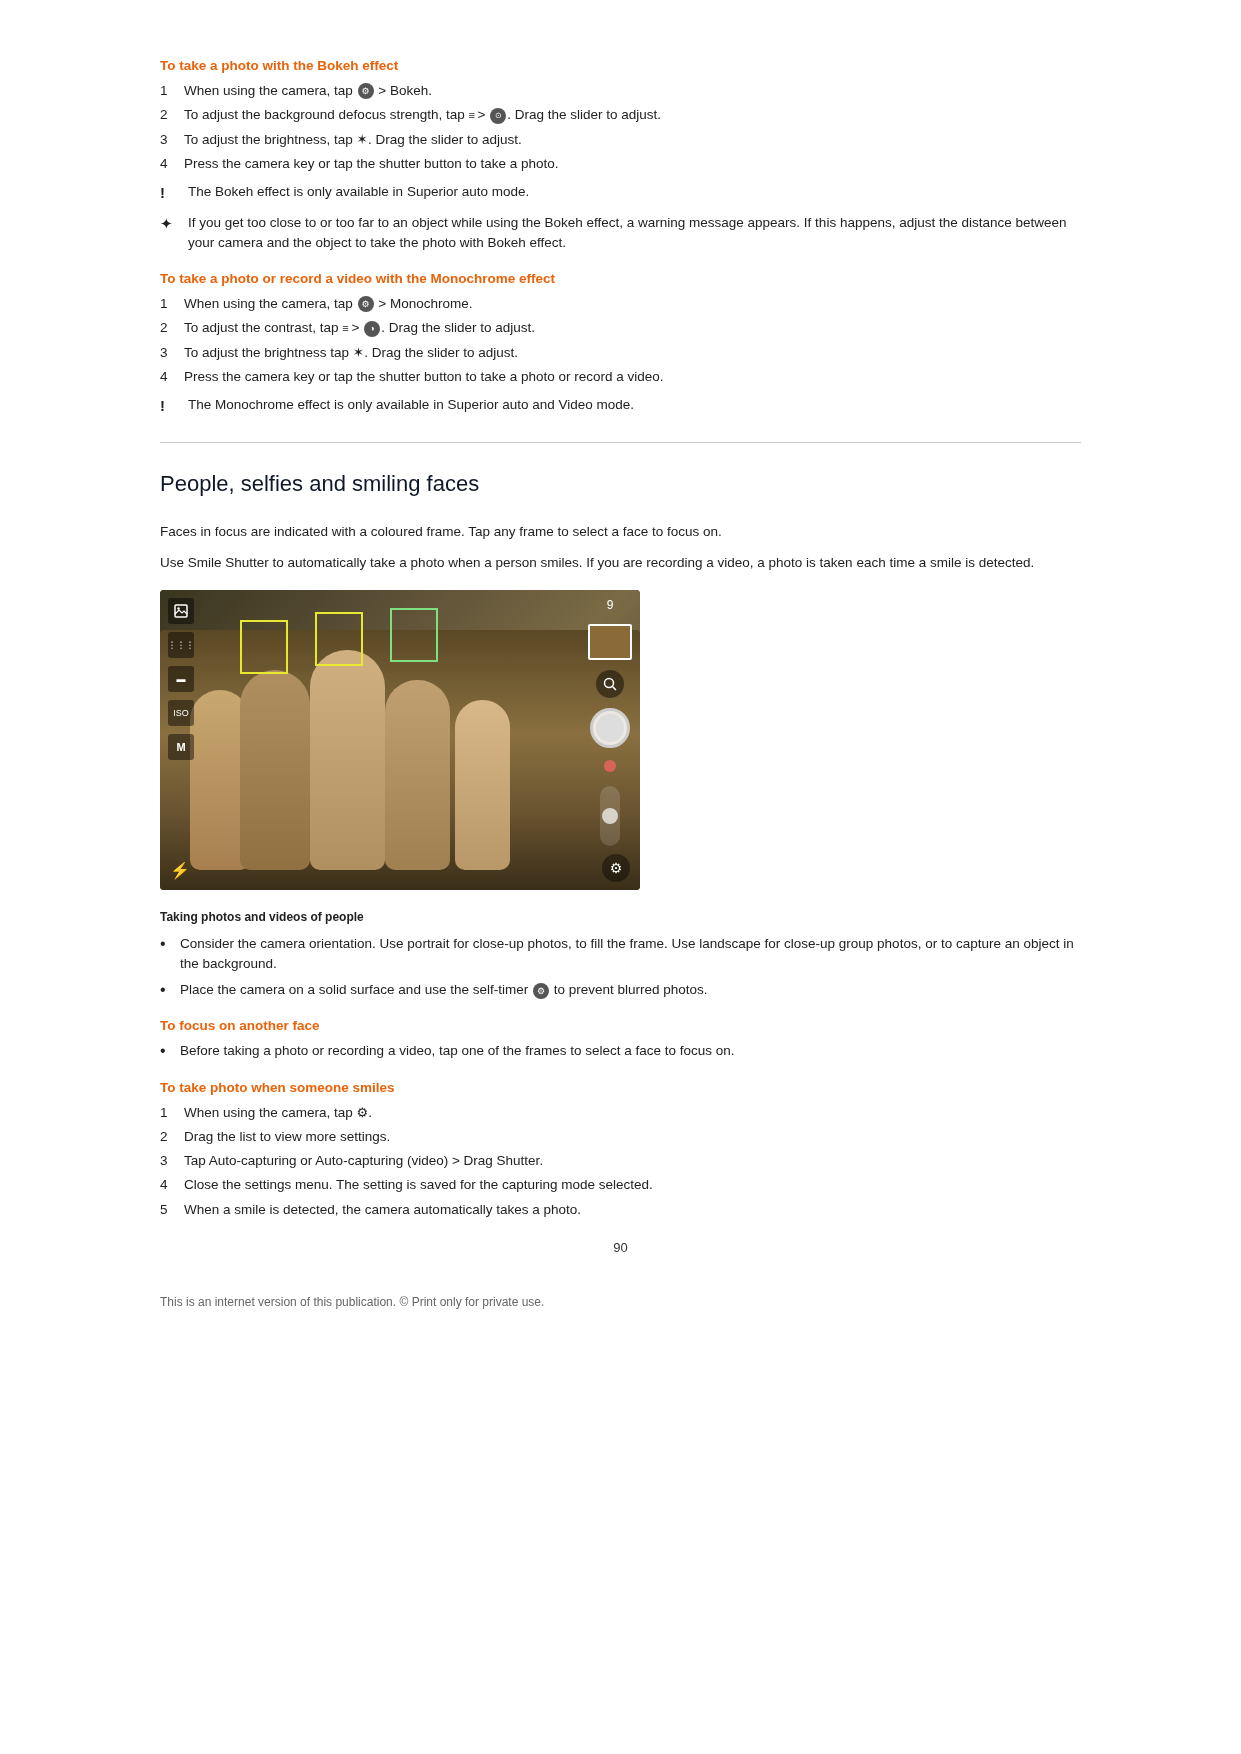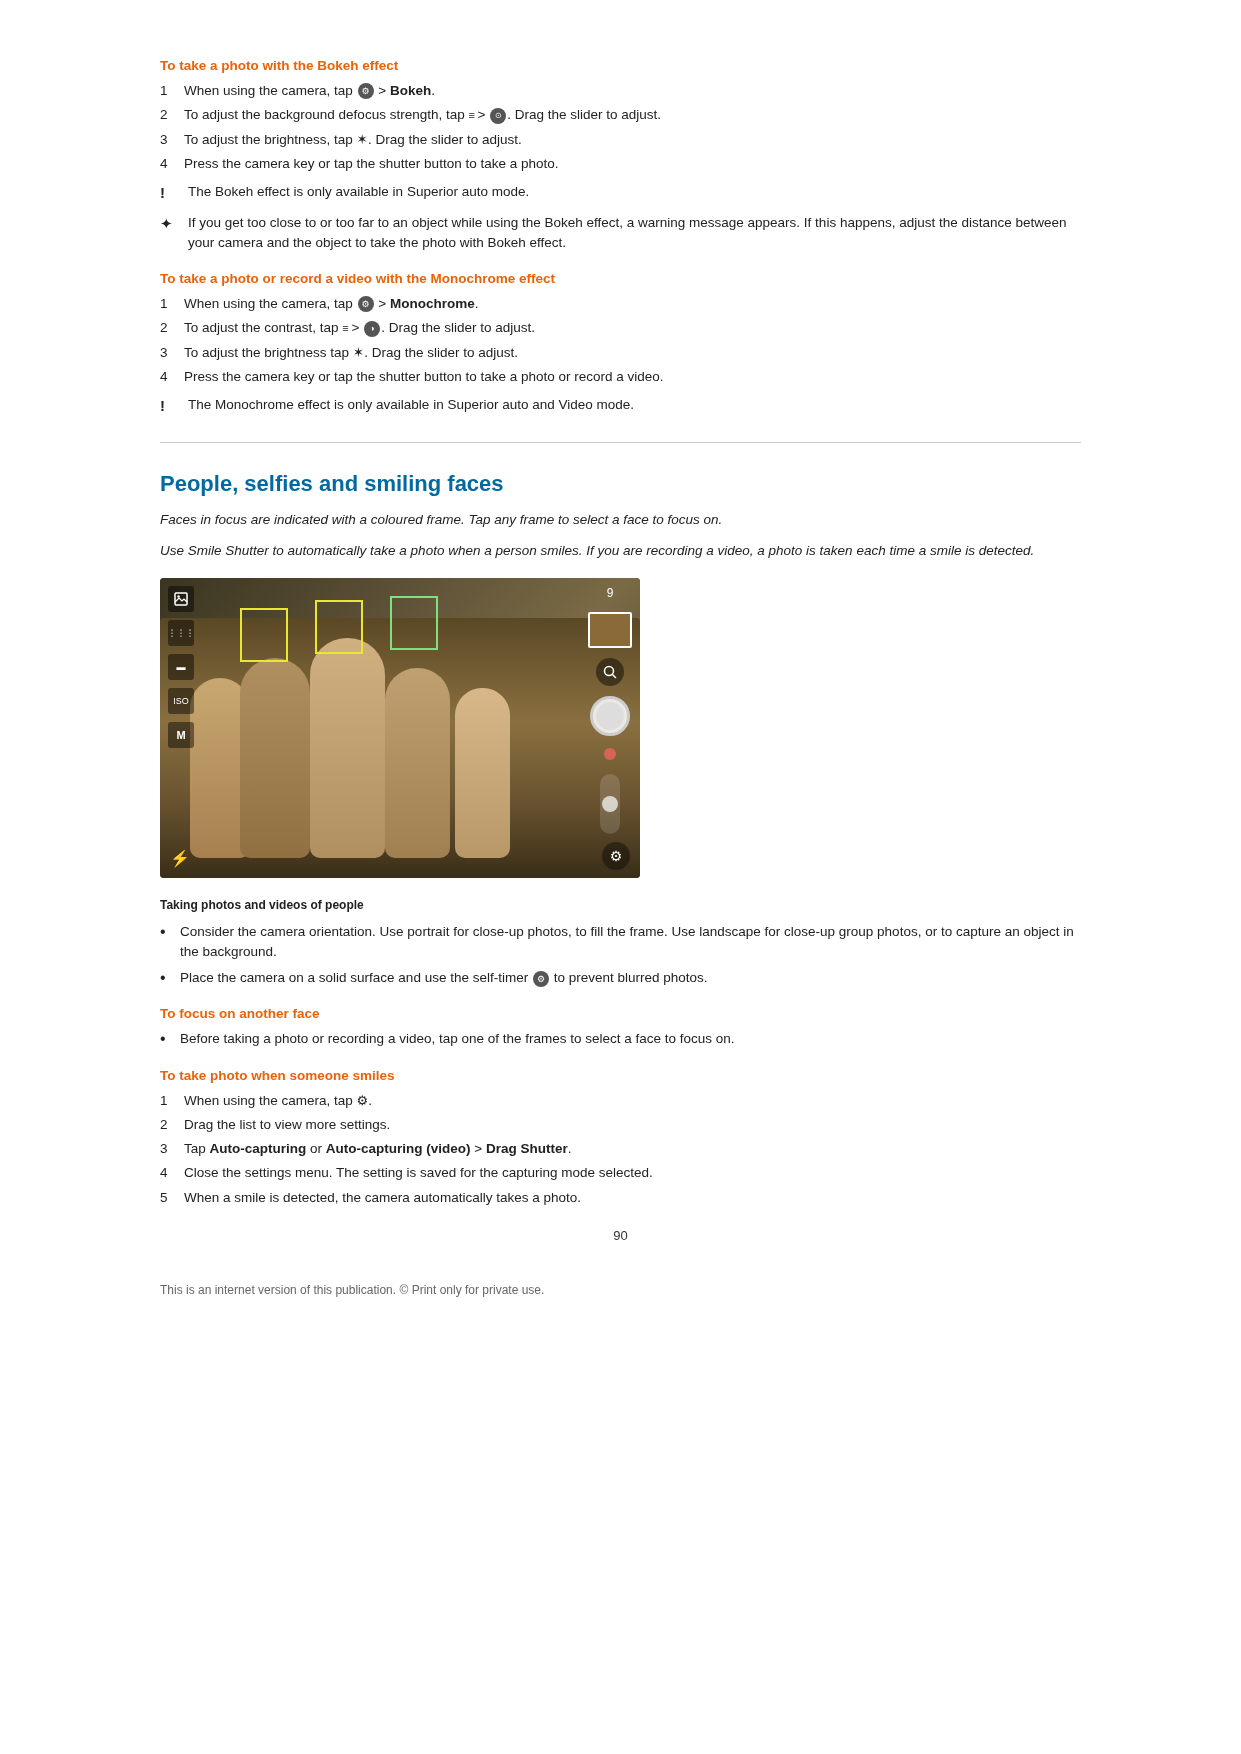--- a/index.html
+++ b/index.html
@@ -220,7 +220,7 @@
       font-size: 13px;
       color: #333;
     }
-    b { font-weight: bold; }
+    b { font-weight: normal; }
     .inline-icon {
       display: inline-block;
       width: 16px;

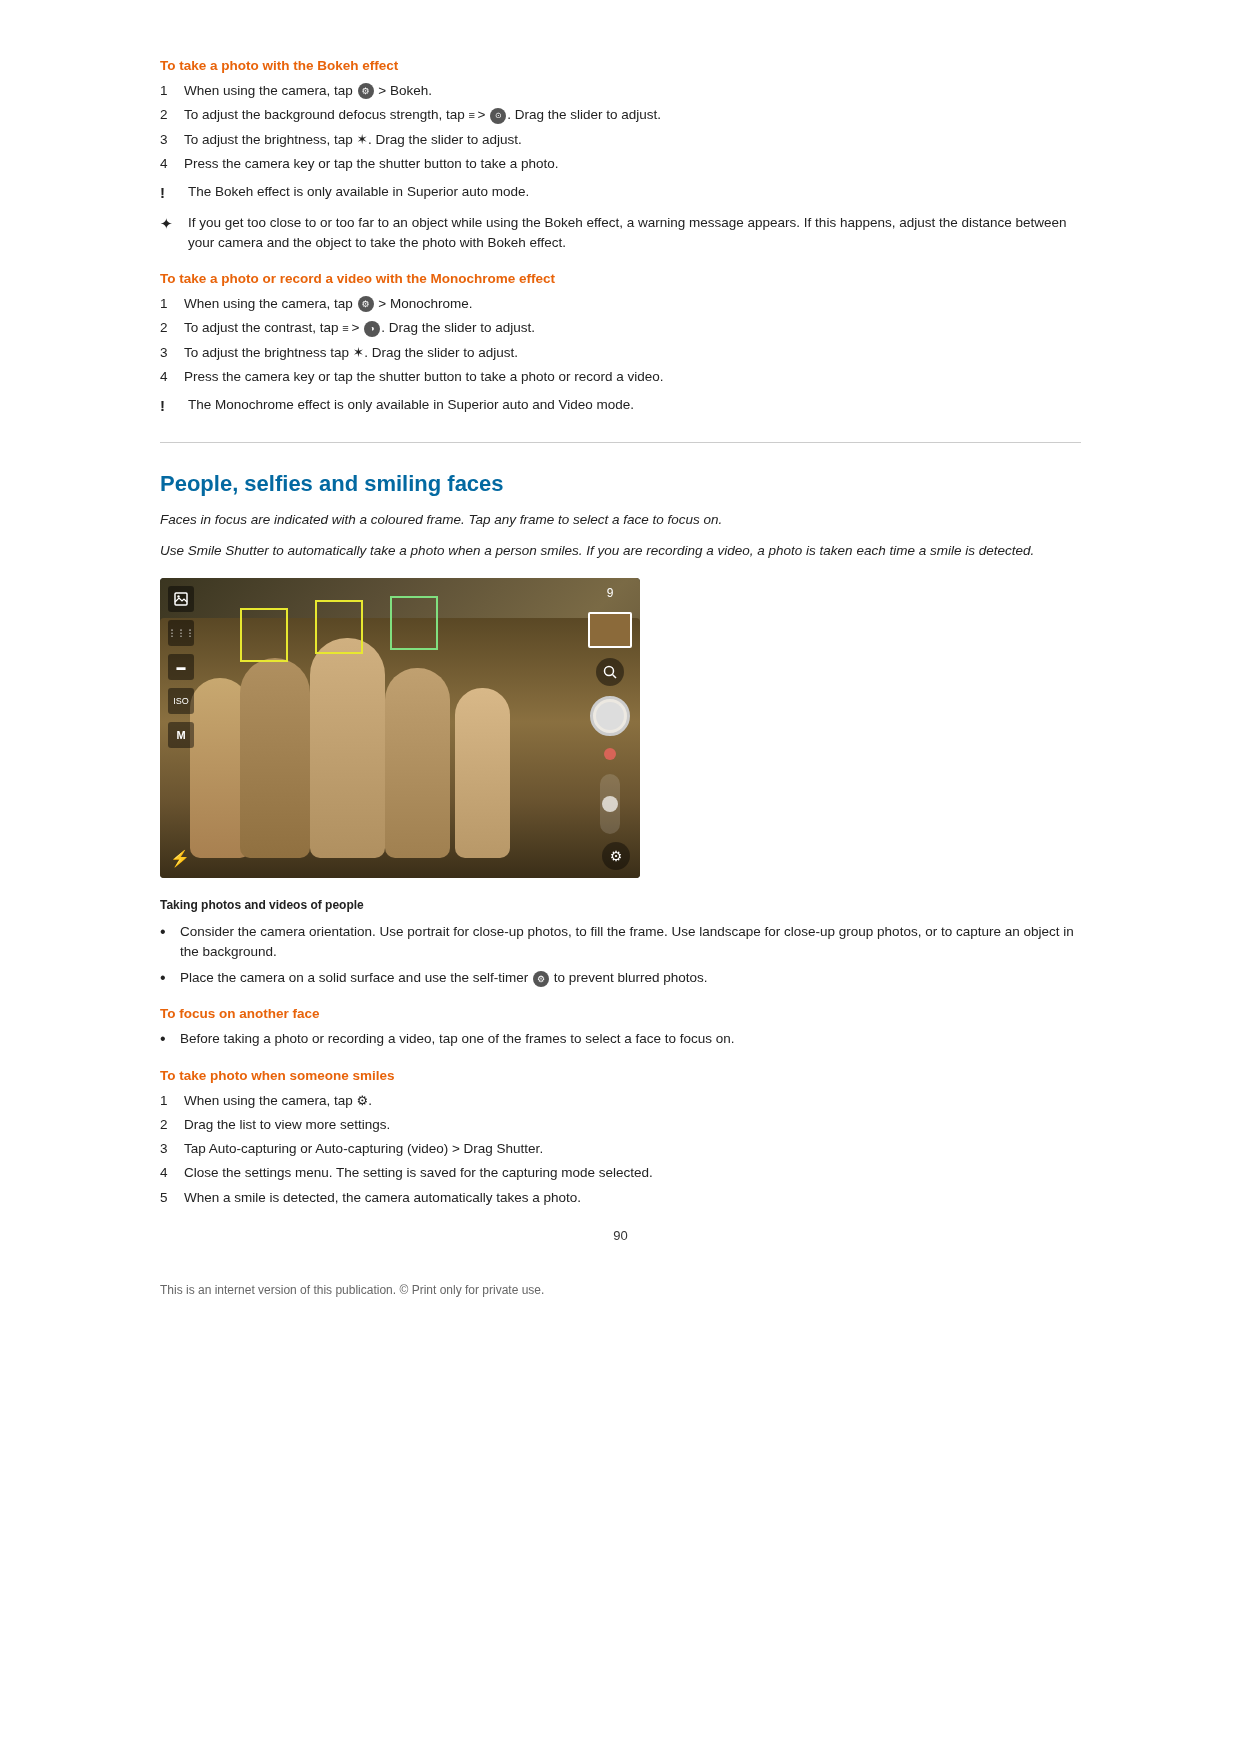--- a/index.html
+++ b/index.html
@@ -65,9 +65,9 @@
     }
     .chapter-title {
       font-size: 22px;
-      font-weight: bold;
-      margin: 28px 0 12px 0;
-      color: #0369a1;
+      font-weight: normal;
+      margin: 28px 0 24px 0;
+      color: #0f172a;
     }
     .body-text {
       font-size: 13.5px;

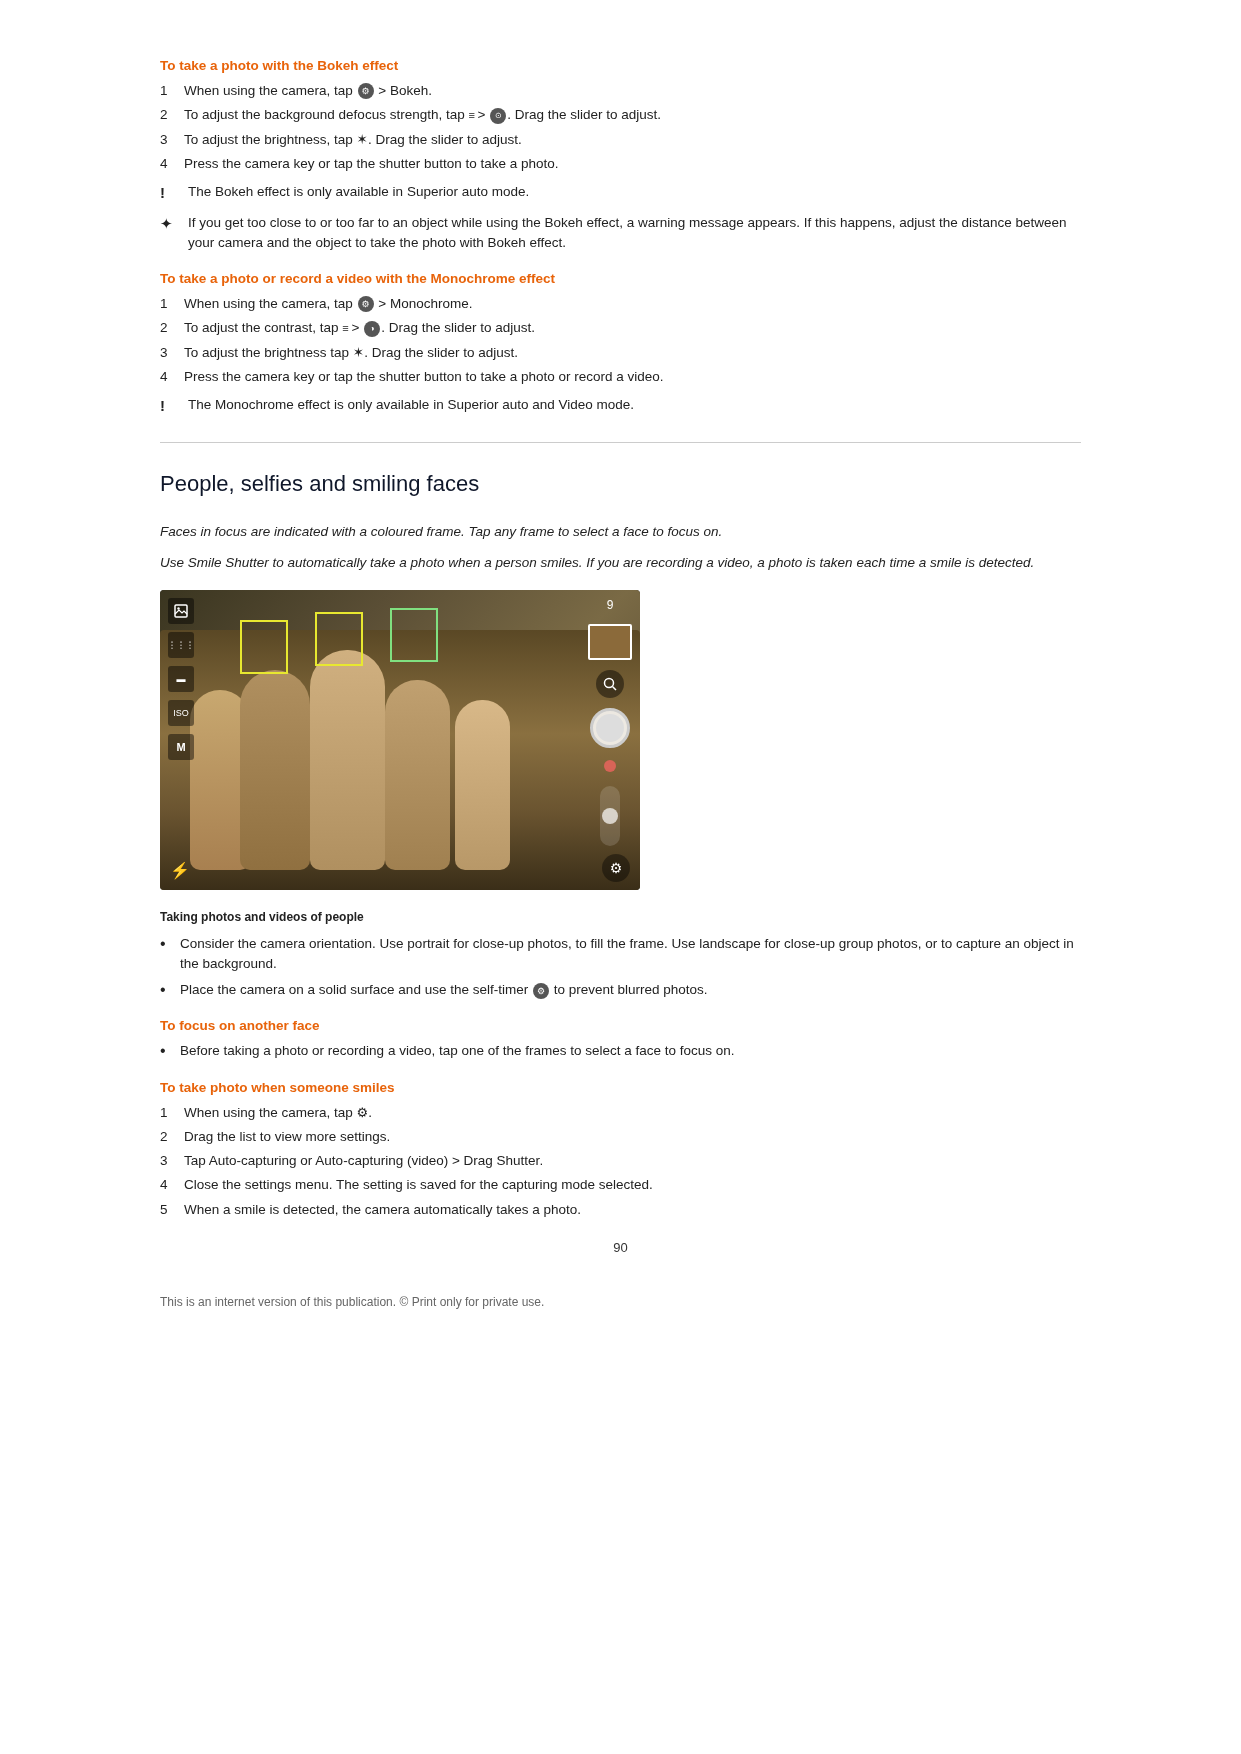--- a/index.html
+++ b/index.html
@@ -73,7 +73,6 @@
       font-size: 13.5px;
       line-height: 1.6;
       margin-bottom: 10px;
-      font-style: italic;
     }
     .camera-image {
       display: block;

